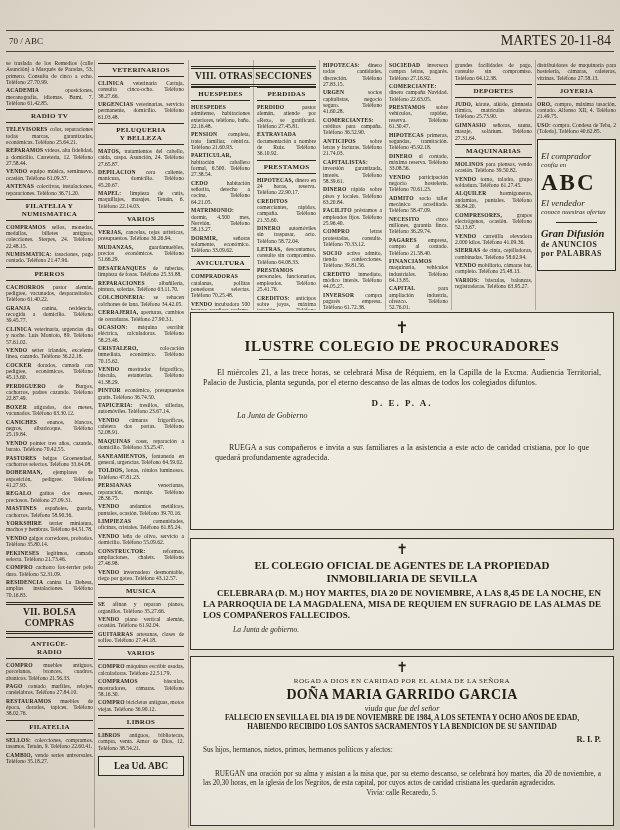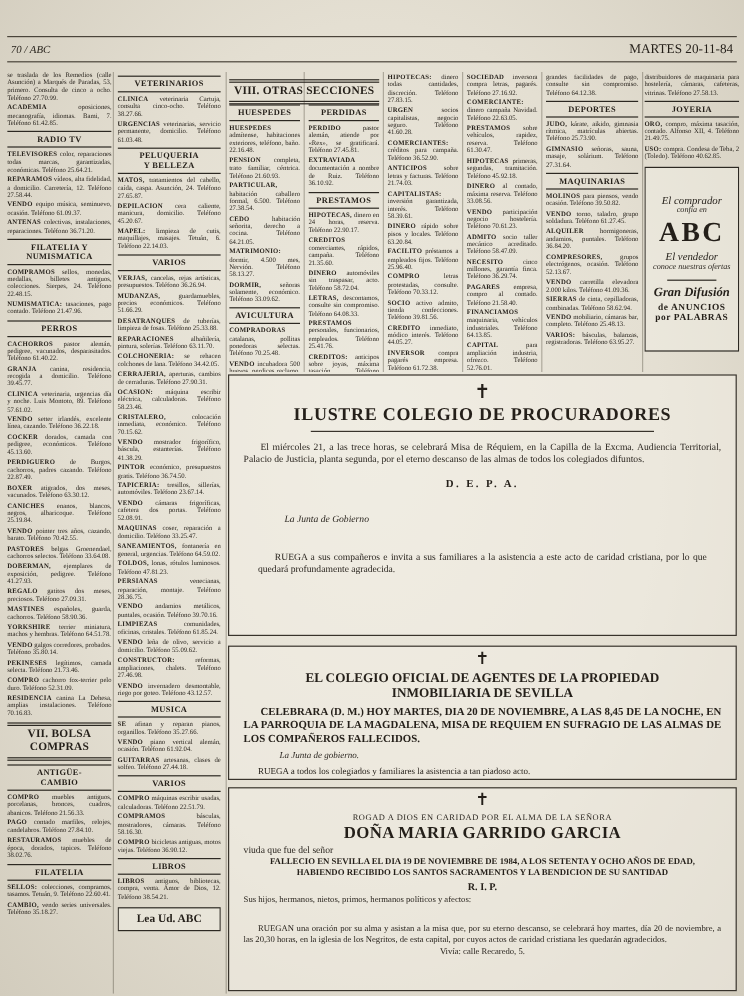--- a/index.html
+++ b/index.html
@@ -11,7 +11,7 @@
   .masthead{position:absolute;left:6px;right:6px;top:30px;height:22px;
             border-top:1px solid #4a443a;border-bottom:1px solid #4a443a;
             display:flex;align-items:center;justify-content:space-between;padding:0 3px;box-sizing:border-box;}
-  .pg{font-size:9px;font-style:italic;}
+  .pg{font-size:9px;}
   .ttl{font-size:13px;font-weight:bold;letter-spacing:1px;}
   .dt{font-size:11px;}
   

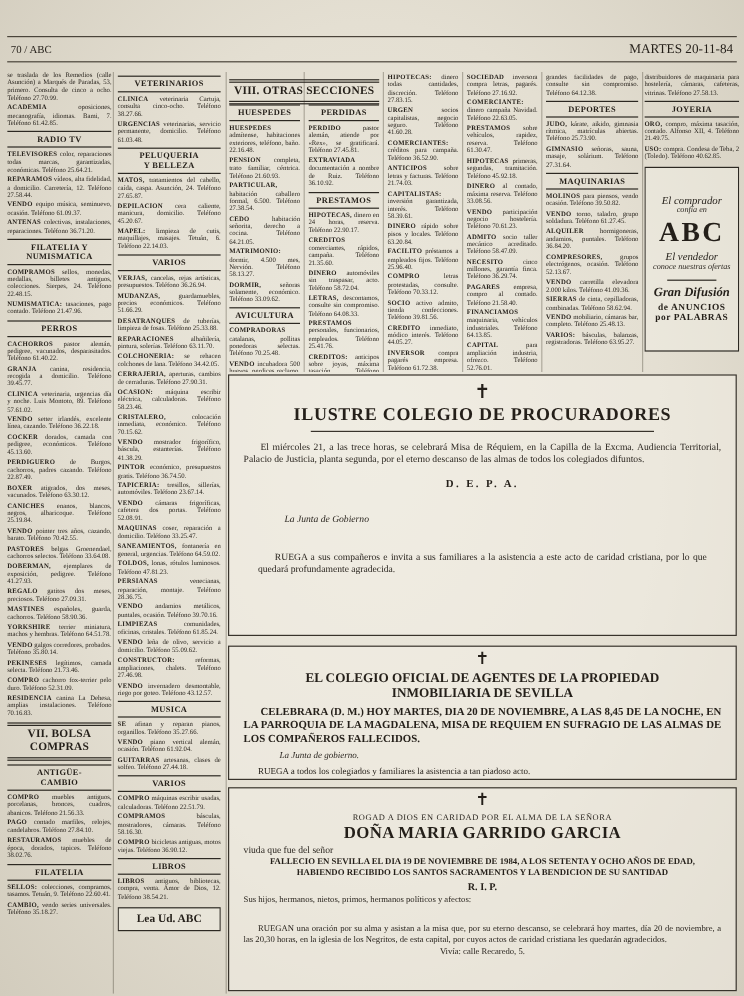--- a/index.html
+++ b/index.html
@@ -13,7 +13,7 @@
             display:flex;align-items:center;justify-content:space-between;padding:0 3px;box-sizing:border-box;}
   .pg{font-size:9px;}
   .ttl{font-size:13px;font-weight:bold;letter-spacing:1px;}
-  .dt{font-size:11px;}
+  .dt{font-size:14px;}
   
   .col{position:absolute;overflow:hidden;}
   #col1{left:6px;top:60px;width:87px;height:768px;}

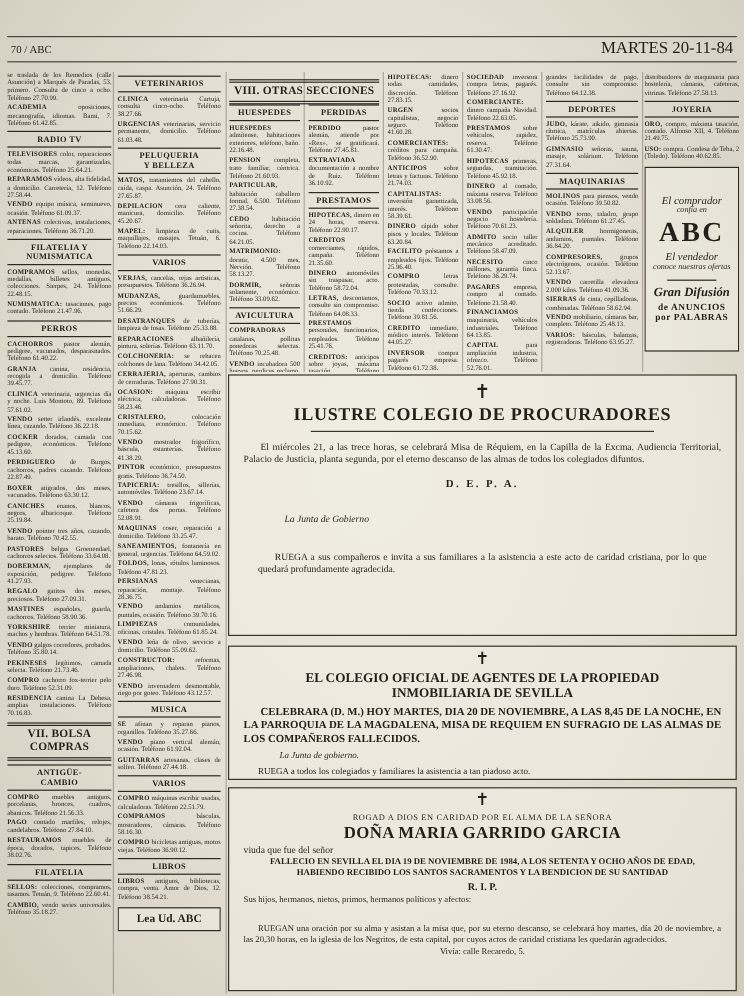--- a/index.html
+++ b/index.html
@@ -63,7 +63,7 @@
   .esq-ruega{font-size:7.2px;line-height:8.6px;text-align:justify;text-indent:12px;margin:0;}
   .esq-addr{text-align:center;font-size:7.2px;margin:2px 0 0;}
   
-  .abcbox{border:1.5px solid #2c2822;margin-top:4px;padding:22px 3px;text-align:center;background:rgba(242,239,230,0.5);}
+  .abcbox{border:1.5px solid #2c2822;margin-top:4px;padding:11px 3px;text-align:left;background:rgba(242,239,230,0.5);}
   .abc-script{font-style:italic;font-size:9px;line-height:10px;}
   .abc-small{font-style:italic;font-size:6.8px;line-height:8px;}
   .abc-logo{font-weight:bold;font-size:23px;line-height:24px;letter-spacing:2px;margin:2px 0 3px;}

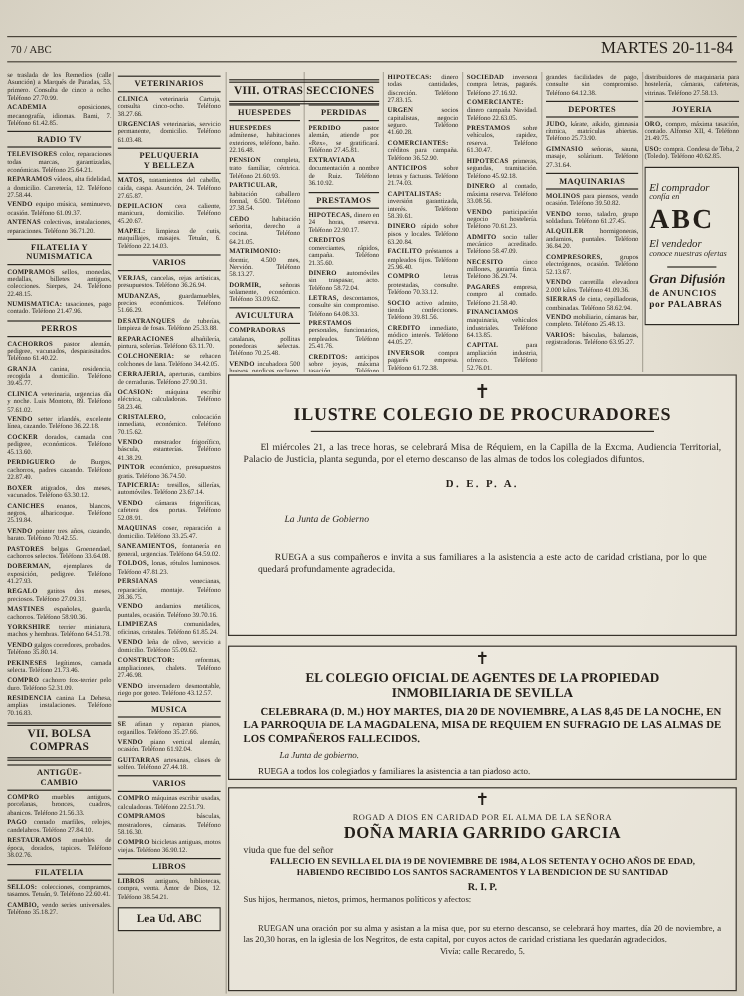--- a/index.html
+++ b/index.html
@@ -46,7 +46,7 @@
   .proc-title{text-align:center;font-weight:bold;font-size:15px;letter-spacing:0.6px;margin:3px 0 3px;}
   .proc-rule{width:72%;margin:0 auto 8px;border-bottom:1px solid #38332b;height:1px;}
   .notice-body{font-size:8px;line-height:10px;text-align:justify;text-indent:14px;margin:2px 0 10px;}
-  .depa{text-align:center;font-weight:bold;font-size:9px;letter-spacing:2px;margin:8px 0 20px;}
+  .depa{text-align:center;font-weight:bold;font-size:9px;letter-spacing:2px;margin:8px 0 3px;}
   .junta{font-size:8px;font-style:italic;margin:2px 0 23px;padding-left:34px;}
   .ruega{font-size:8px;line-height:10px;text-align:justify;text-indent:14px;margin:12px;}
   .ag-title{text-align:center;font-weight:bold;font-size:11px;line-height:12.5px;margin:1px 14px 4px;}

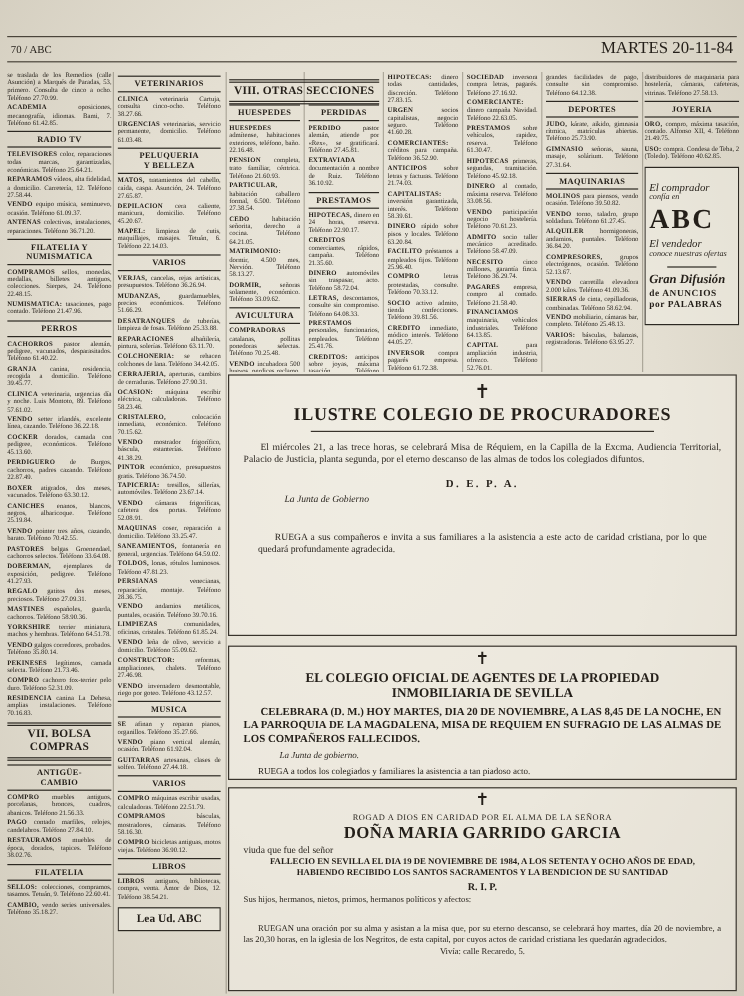--- a/index.html
+++ b/index.html
@@ -133,7 +133,7 @@
       </div>
     <div class="bigsec">VII. BOLSA COMPRAS</div>
     <div class="sec">ANTIGÜE-
-CAMBIO</div>
+RADIO</div>
     <div>
         <p class="ad"><b>COMPRO</b> muebles antiguos, porcelanas, bronces, cuadros, abanicos. Teléfono 21.56.33.</p>
         <p class="ad"><b>PAGO</b> contado marfiles, relojes, candelabros. Teléfono 27.84.10.</p>

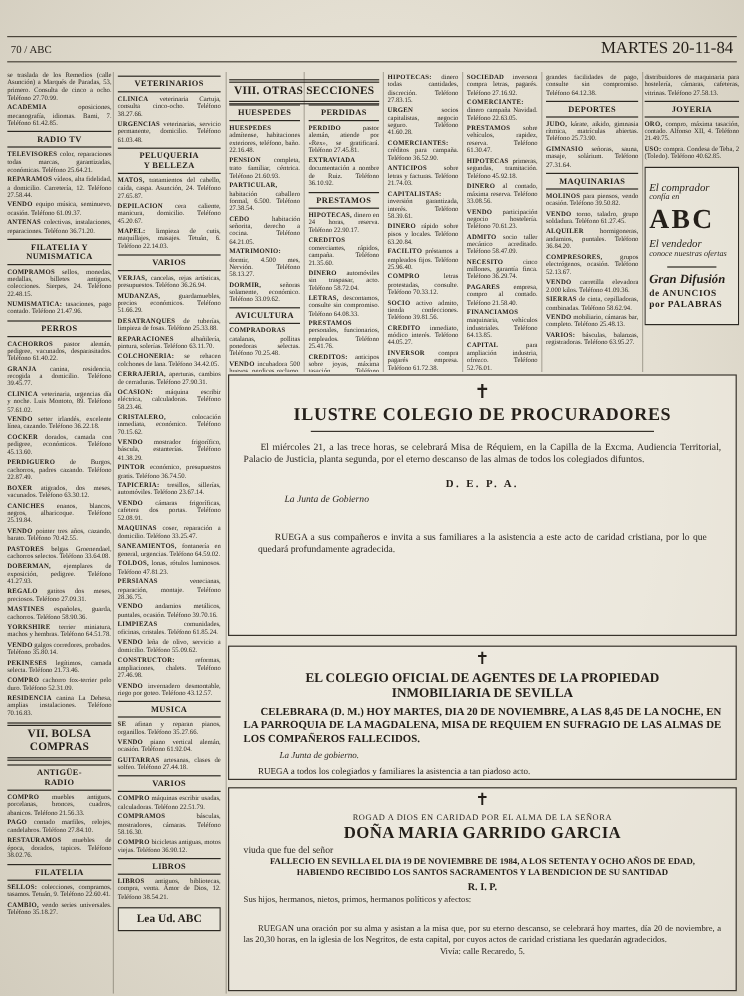--- a/index.html
+++ b/index.html
@@ -325,7 +325,6 @@
     <div class="ag-title">EL COLEGIO OFICIAL DE AGENTES DE LA PROPIEDAD INMOBILIARIA DE SEVILLA</div>
     <p class="ag-body">CELEBRARA (D. M.) HOY MARTES, DIA 20 DE NOVIEMBRE, A LAS 8,45 DE LA NOCHE, EN LA PARROQUIA DE LA MAGDALENA, MISA DE REQUIEM EN SUFRAGIO DE LAS ALMAS DE LOS COMPAÑEROS FALLECIDOS.</p>
     <div class="ag-junta">La Junta de gobierno.</div>
-    <p class="ag-ruega">RUEGA a todos los colegiados y familiares la asistencia a tan piadoso acto.</p>
   </div>
 
   <div class="notice" id="box-esquela">

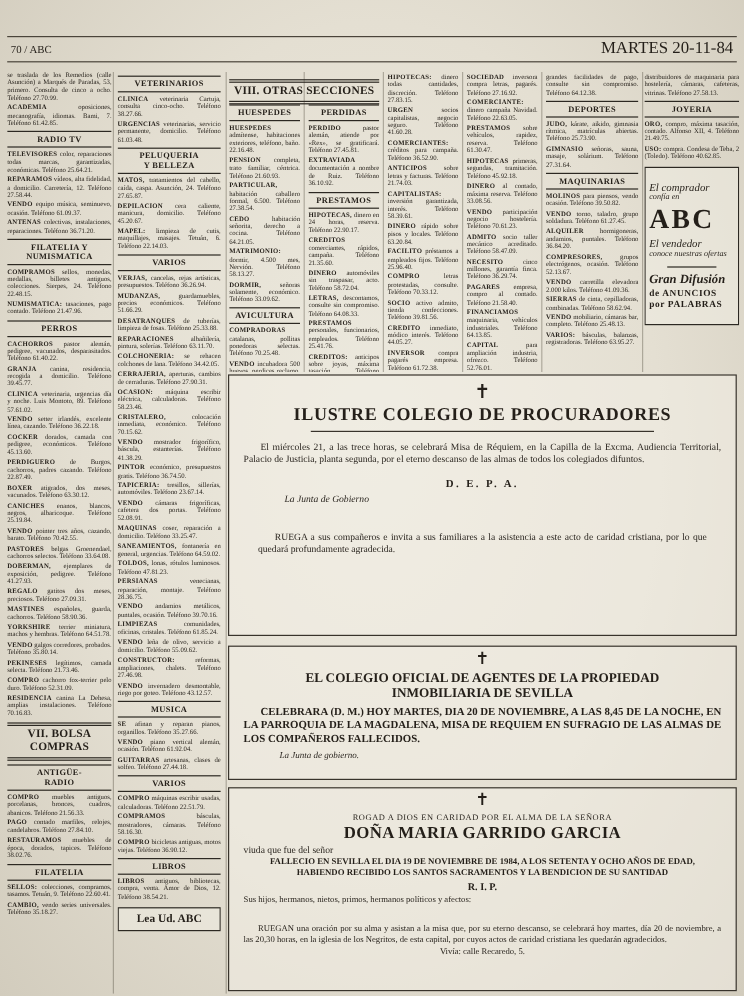--- a/index.html
+++ b/index.html
@@ -55,7 +55,7 @@
   .ag-ruega{font-size:7.5px;line-height:9px;text-align:justify;text-indent:12px;margin:0;}
   .esq-intro{text-align:center;font-size:7px;letter-spacing:0.5px;margin:1px 0;}
   .esq-name{text-align:center;font-weight:bold;font-size:14px;letter-spacing:0.3px;margin:2px 0 1px;}
-  .esq-rel{text-align:left;font-size:8px;margin:0;}
+  .esq-rel{text-align:center;font-size:8px;font-style:italic;margin:0;}
   .esq-name2{text-align:center;font-weight:bold;font-size:10px;margin:1px 0 2px;}
   .esq-body{text-align:center;font-weight:bold;font-size:7.3px;line-height:8.8px;margin:1px 8px 2px;}
   .esq-rip{text-align:center;font-weight:bold;font-size:8.5px;margin:2px 0;}

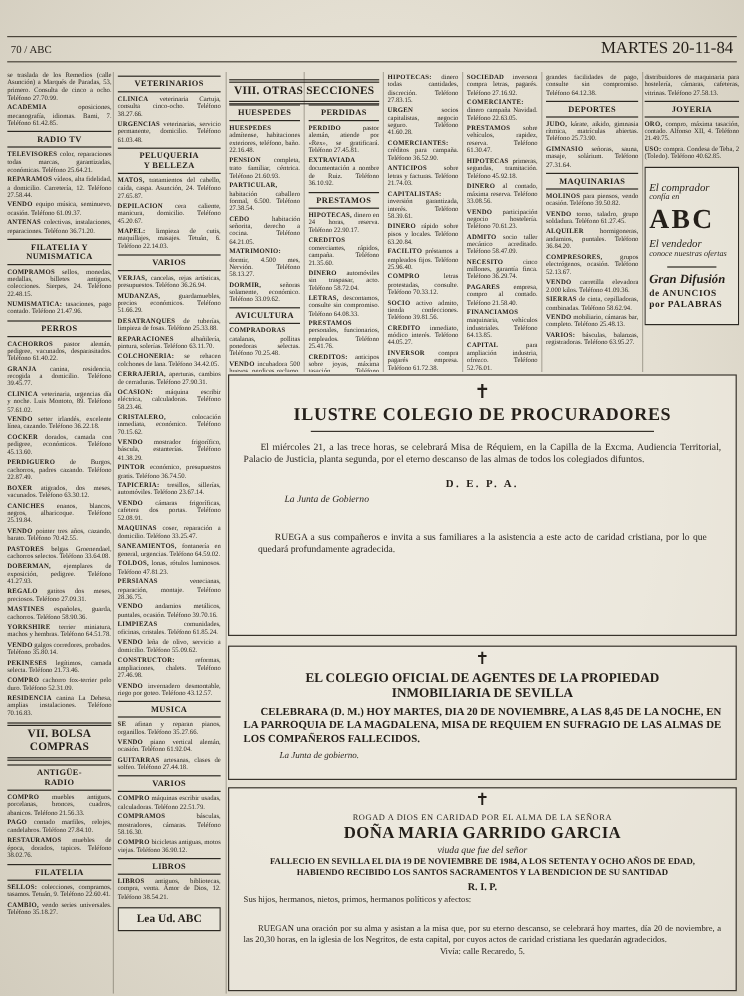--- a/index.html
+++ b/index.html
@@ -58,7 +58,7 @@
   .esq-rel{text-align:center;font-size:8px;font-style:italic;margin:0;}
   .esq-name2{text-align:center;font-weight:bold;font-size:10px;margin:1px 0 2px;}
   .esq-body{text-align:center;font-weight:bold;font-size:7.3px;line-height:8.8px;margin:1px 8px 2px;}
-  .esq-rip{text-align:center;font-weight:bold;font-size:8.5px;margin:2px 0;}
+  .esq-rip{text-align:right;font-weight:bold;font-size:8.5px;margin:2px 0;}
   .esq-family{font-size:7.2px;line-height:8.6px;text-align:justify;margin:1px 0 16px;}
   .esq-ruega{font-size:7.2px;line-height:8.6px;text-align:justify;text-indent:12px;margin:0;}
   .esq-addr{text-align:center;font-size:7.2px;margin:2px 0 0;}

